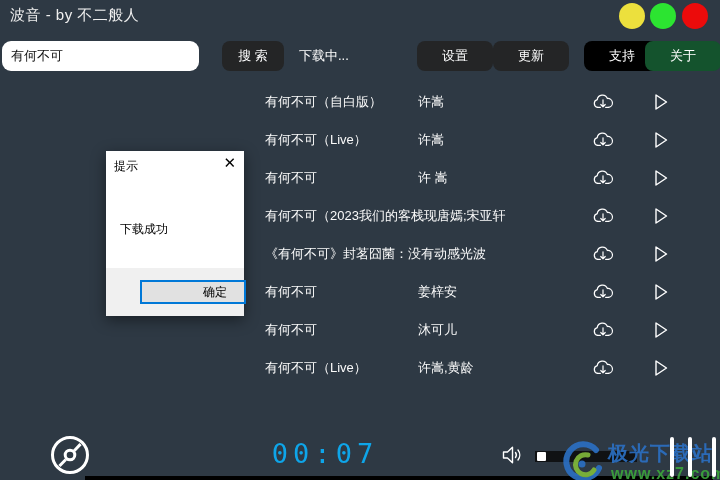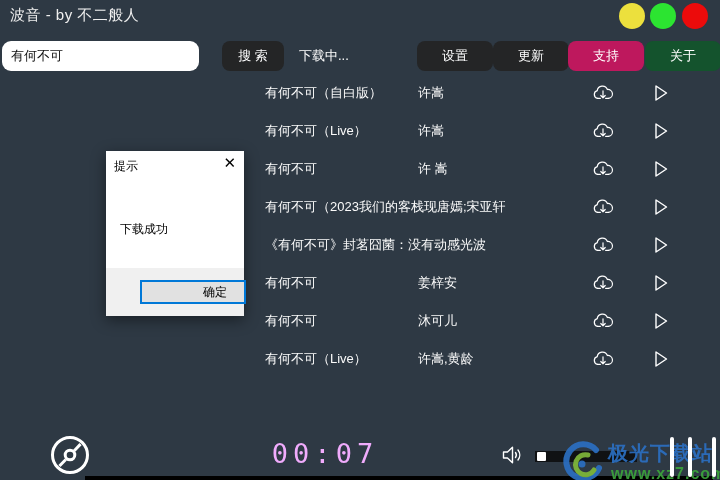--- a/index.html
+++ b/index.html
@@ -96,7 +96,7 @@
 <div class="downloading-label">下载中...</div>
 <button class="tb-btn settings" style="background: rgb(36, 37, 38);">设置</button>
 <button class="tb-btn update" style="background: rgb(36, 37, 38);">更新</button>
-<button class="tb-btn support" style="background: #be185d;">支持</button>
+<button class="tb-btn support" style="background: #000000; margin-left: 16px;">支持</button>
 <button class="tb-btn about" style="background: #14532d;">关于</button>
 
 <div class="song-list" id="song-list">

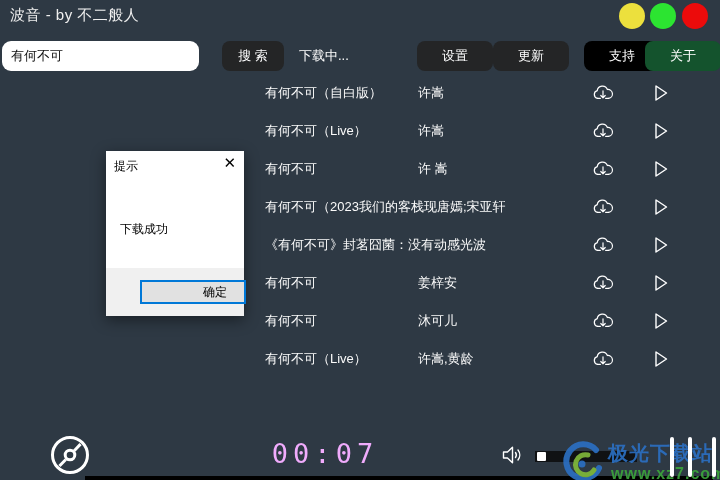--- a/index.html
+++ b/index.html
@@ -39,7 +39,7 @@
     display:flex; align-items:center; font-size:13px; color:#fff;
   }
   
-  .song-list { position:absolute; left:0; top:74px; width:720px; }
+  .song-list { position:absolute; left:0; top:83px; width:720px; }
   .song-row { position:relative; height:38px; display:flex; align-items:center; }
   .song-title { margin-left:265px; min-width:153px; white-space:nowrap; font-size:13px; color:#fafafa; }
   .song-artist { white-space:nowrap; font-size:13px; color:#fafafa; }

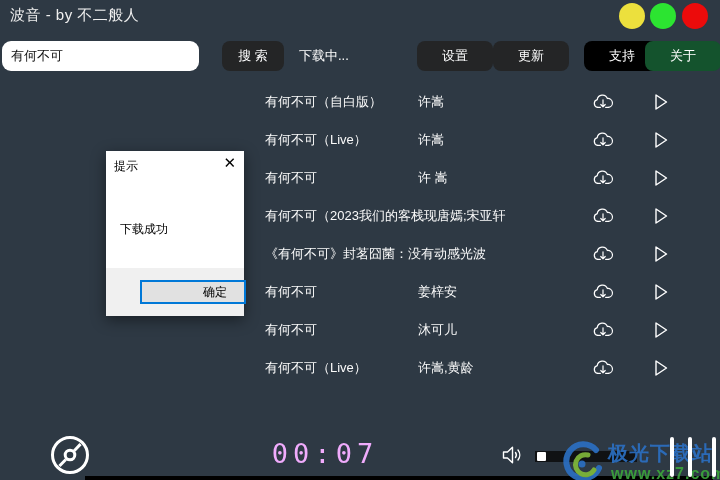--- a/index.html
+++ b/index.html
@@ -67,7 +67,7 @@
   .timer {
     position:absolute; left:250px; top:438px; width:150px; text-align:center;
     font-family:"DejaVu Sans Mono",monospace; font-size:27px; letter-spacing:5px;
-    color:#f0abfc; font-weight:400;
+    color:#0ea5e9; font-weight:400;
   }
   .speaker { position:absolute; left:500px; top:443px; }
   .vol-slider { position:absolute; left:535px; top:451px; width:102px; height:11px; background:#101214; }

